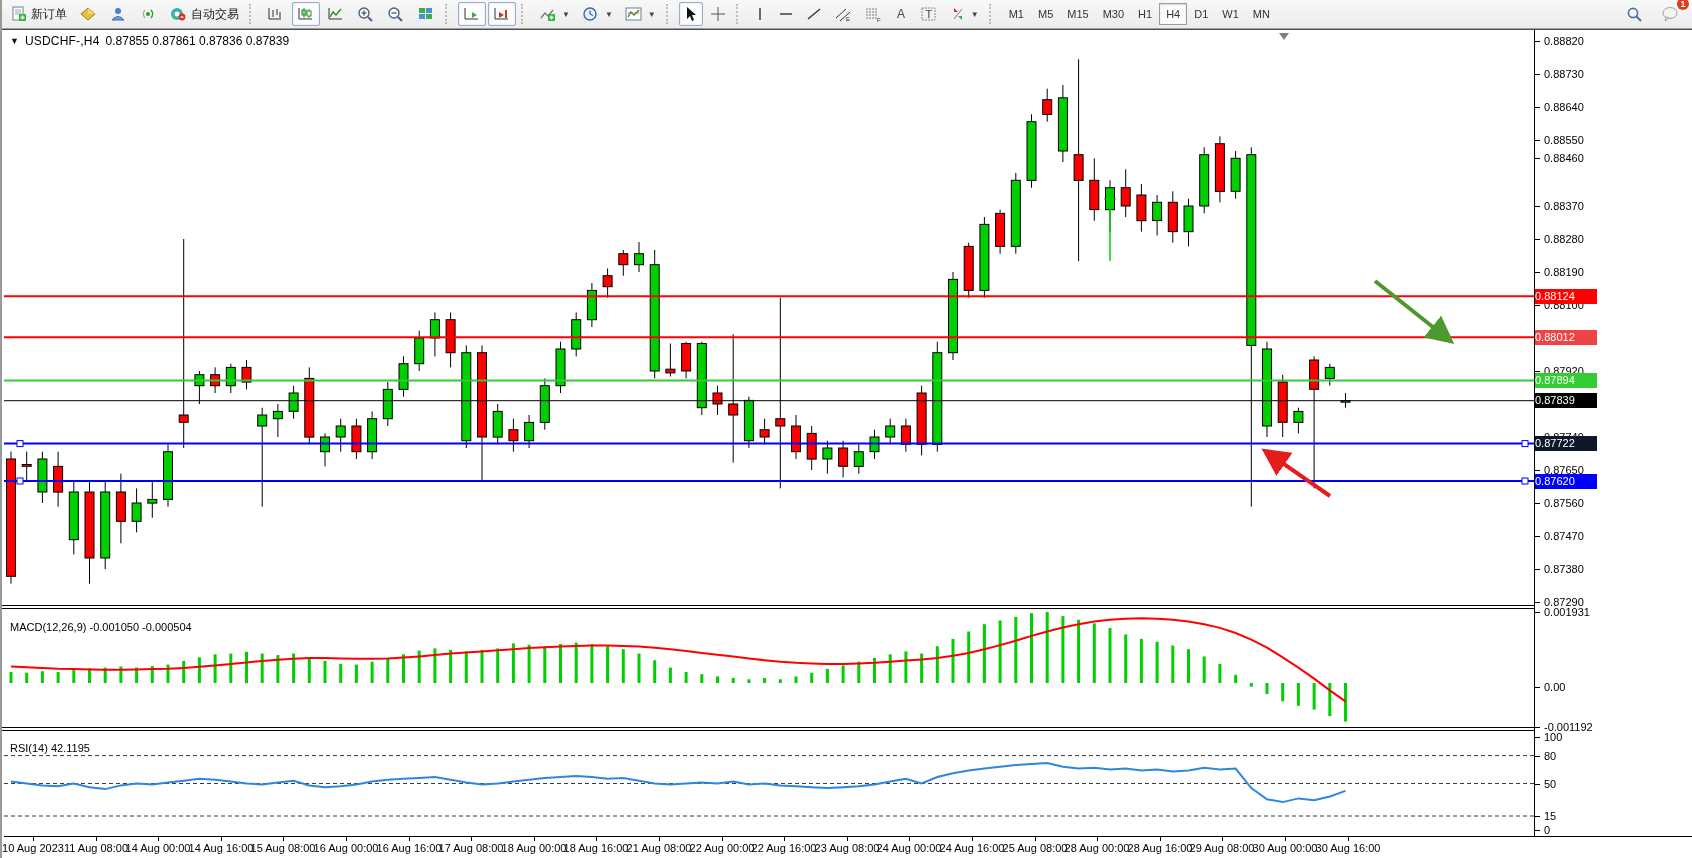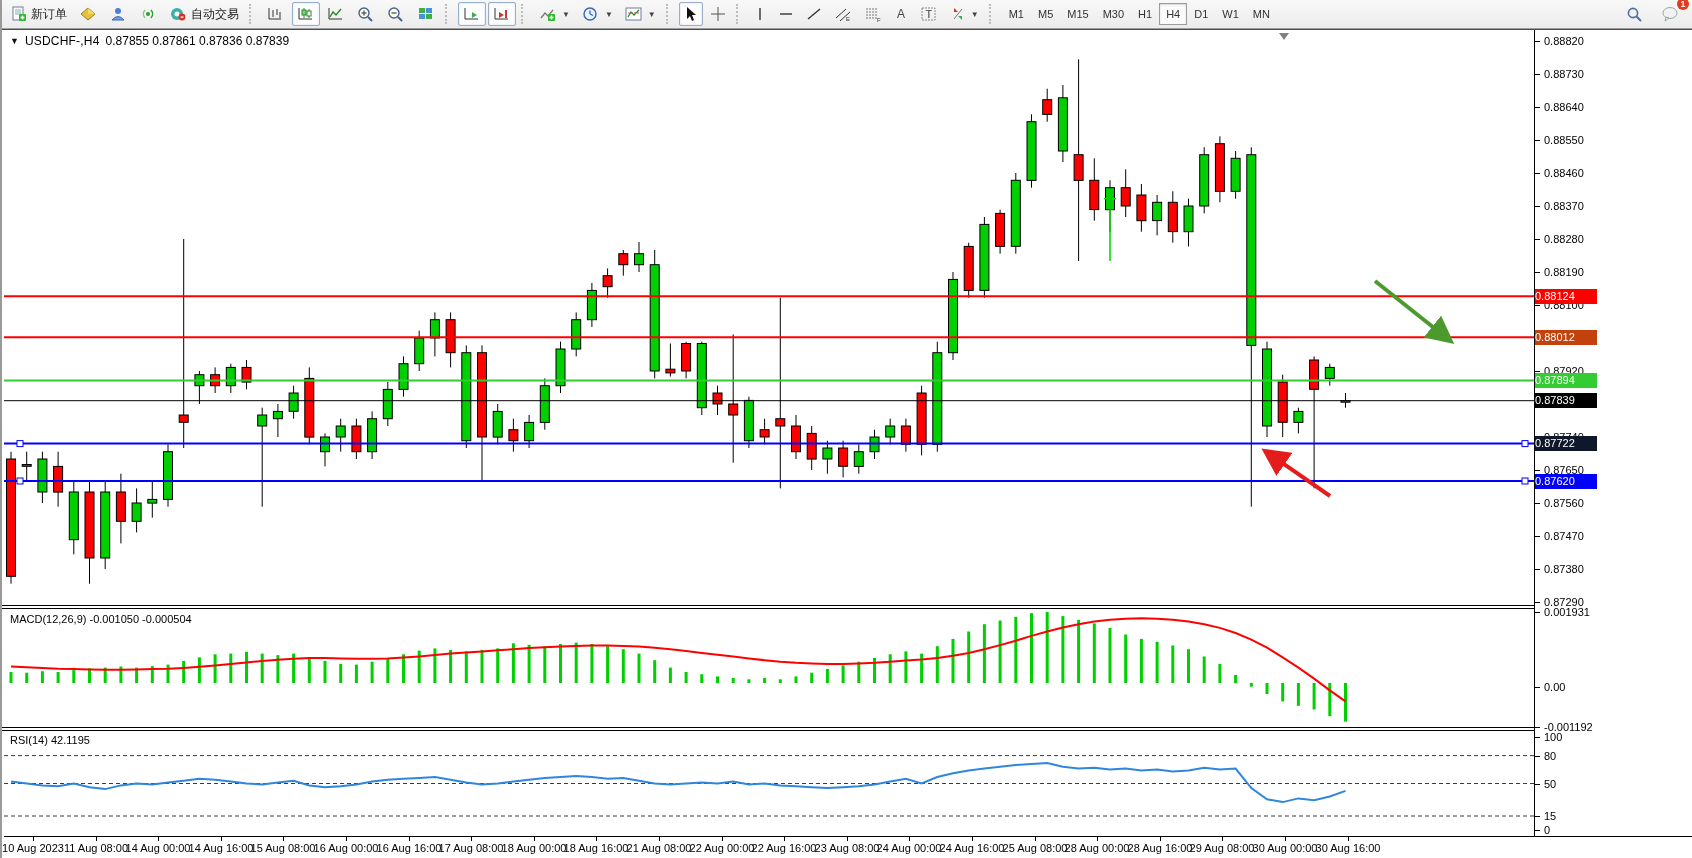--- a/index.html
+++ b/index.html
@@ -673,7 +673,7 @@
       <div class="ytick" style="top:37px"><i></i>0.88730</div>
       <div class="ytick" style="top:70px"><i></i>0.88640</div>
       <div class="ytick" style="top:103px"><i></i>0.88550</div>
-      <div class="ytick" style="top:136px"><i></i>0.88460</div>
+      <div class="ytick" style="top:121px"><i></i>0.88460</div>
       <div class="ytick" style="top:169px"><i></i>0.88370</div>
       <div class="ytick" style="top:202px"><i></i>0.88280</div>
       <div class="ytick" style="top:235px"><i></i>0.88190</div>

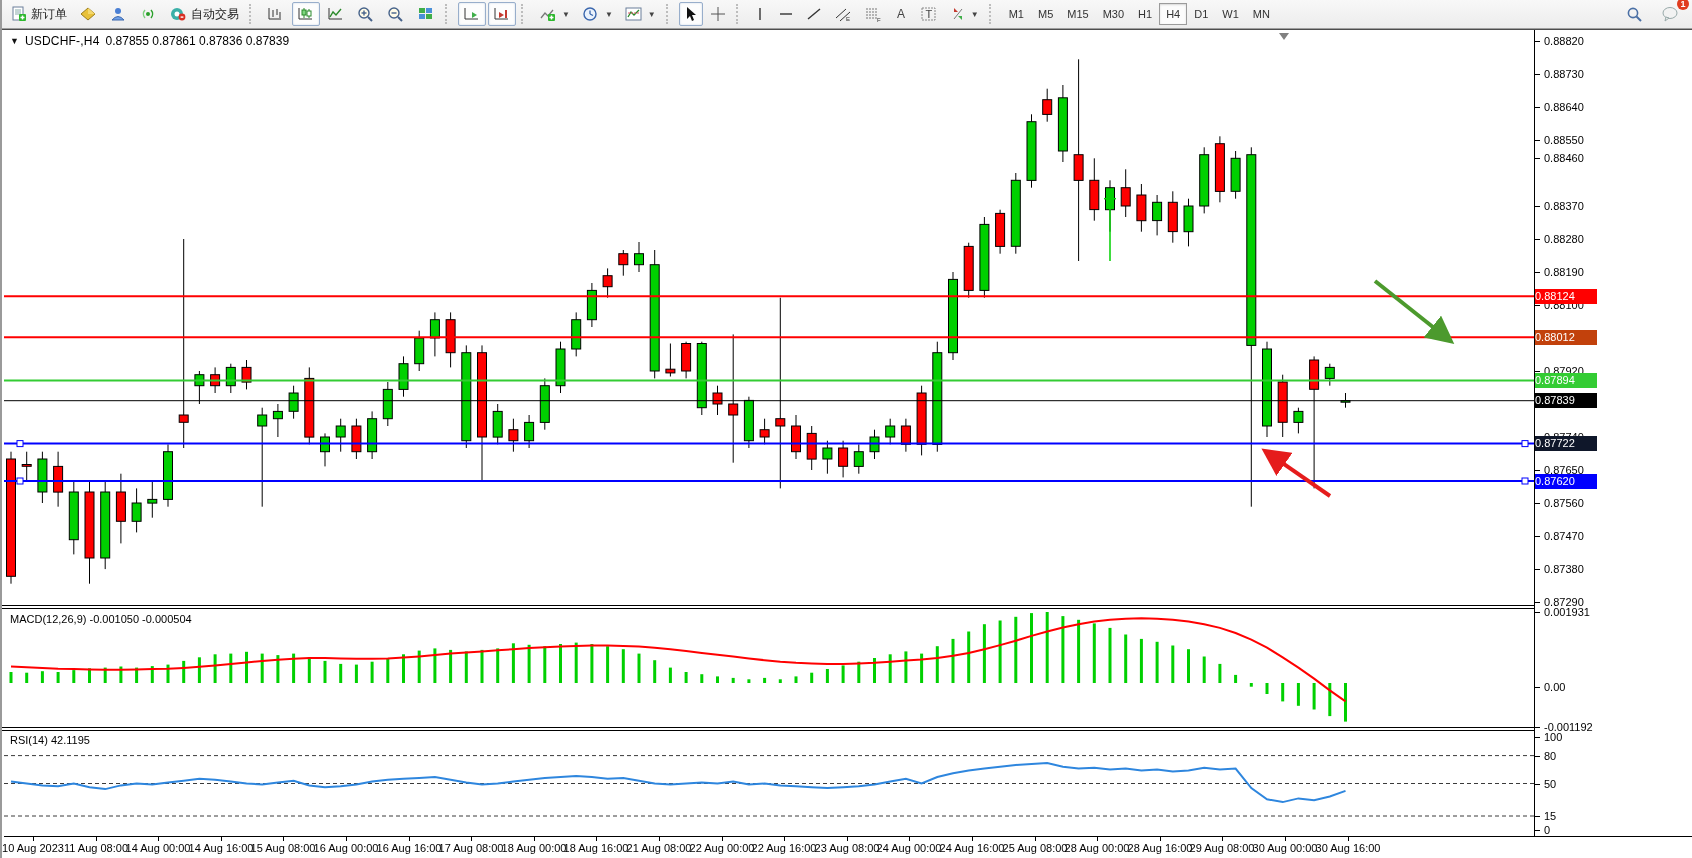--- a/index.html
+++ b/index.html
@@ -696,7 +696,7 @@
       <div class="ytick" style="top:779px"><i></i>15</div>
       <div class="ytick" style="top:793px"><i></i>0</div>
       <div class="ytag" style="top:259px;background:#ff0000">0.88124</div>
-      <div class="ytag" style="top:300px;background:#c2410c">0.88012</div>
+      <div class="ytag" style="top:300px;background:#ef4444">0.88012</div>
       <div class="ytag" style="top:343px;background:#33cc33">0.87894</div>
       <div class="ytag" style="top:363px;background:#000000">0.87839</div>
       <div class="ytag" style="top:406px;background:#0f172a">0.87722</div>

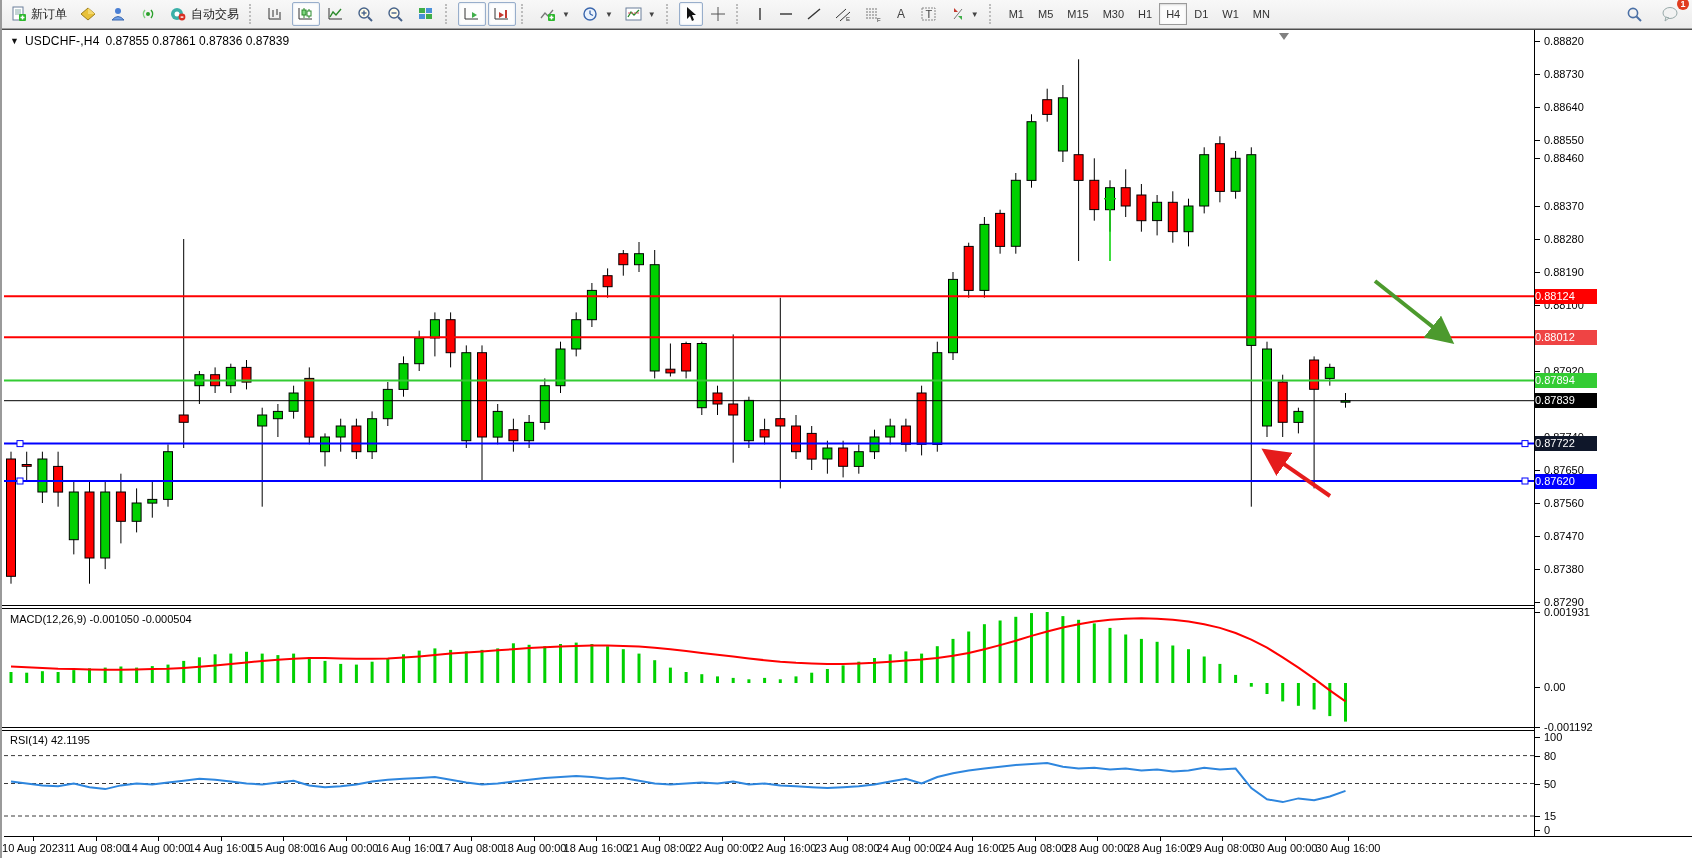--- a/index.html
+++ b/index.html
@@ -43,7 +43,7 @@
   .ytag { position:absolute; left:0; height:15px; line-height:15px; font-size:11px;
           color:#fff; width:62px; }
   
-  .pane-label { position:absolute; font-size:11px; color:#000; z-index:5; }
+  .pane-label { position:absolute; font-size:11px; color:#000; z-index:5;margin-top:8px; }
   #symbol-row { position:absolute; left:8px; top:34px; font-size:12px; color:#000; z-index:5;
                 display:flex; align-items:center; gap:6px; }
   #symbol-row .tri { font-size:9px; color:#111; }

